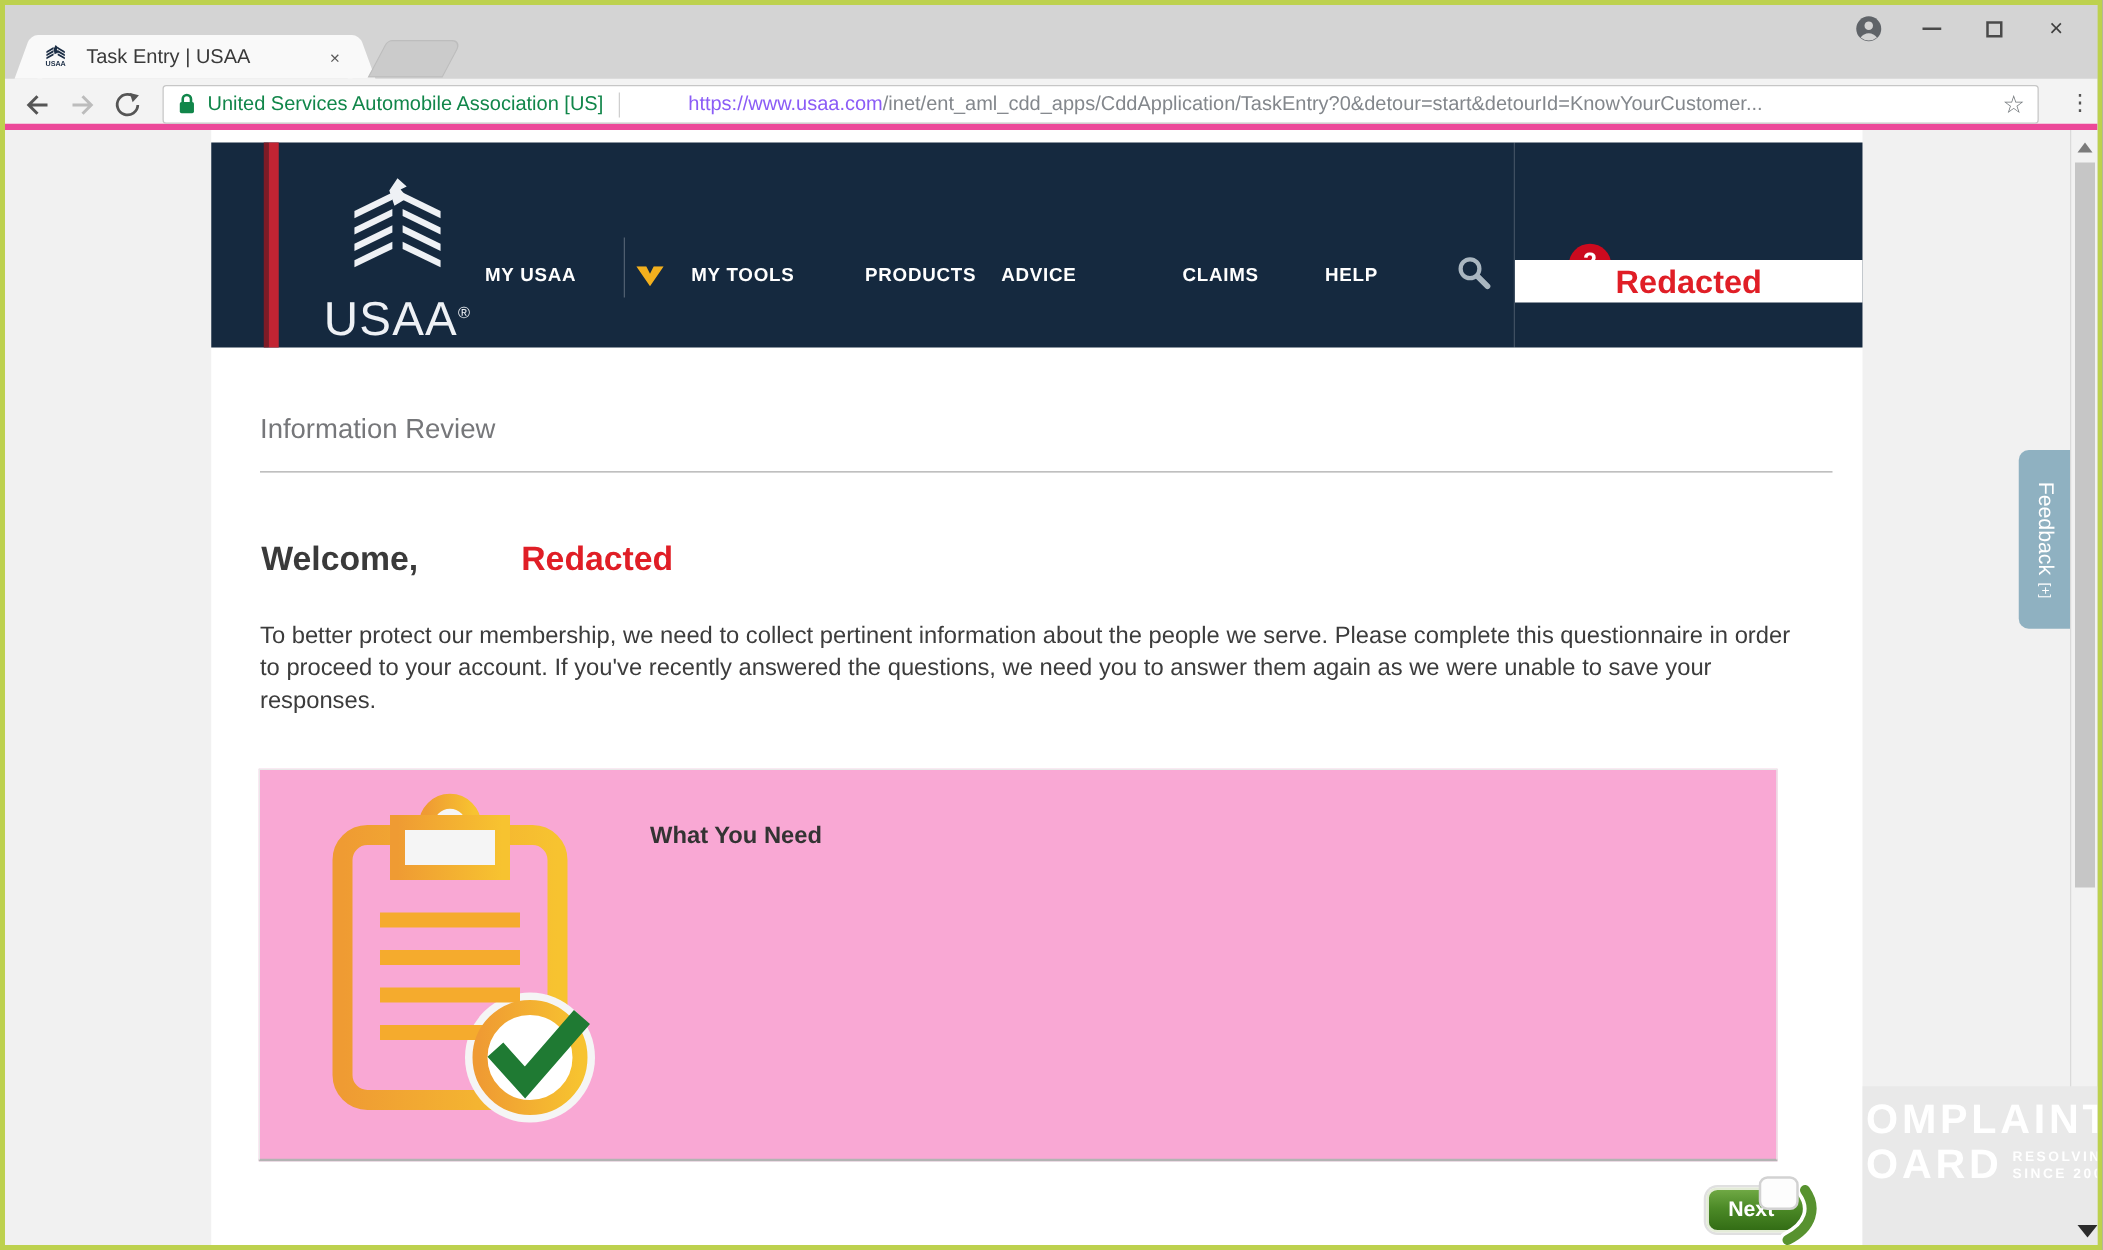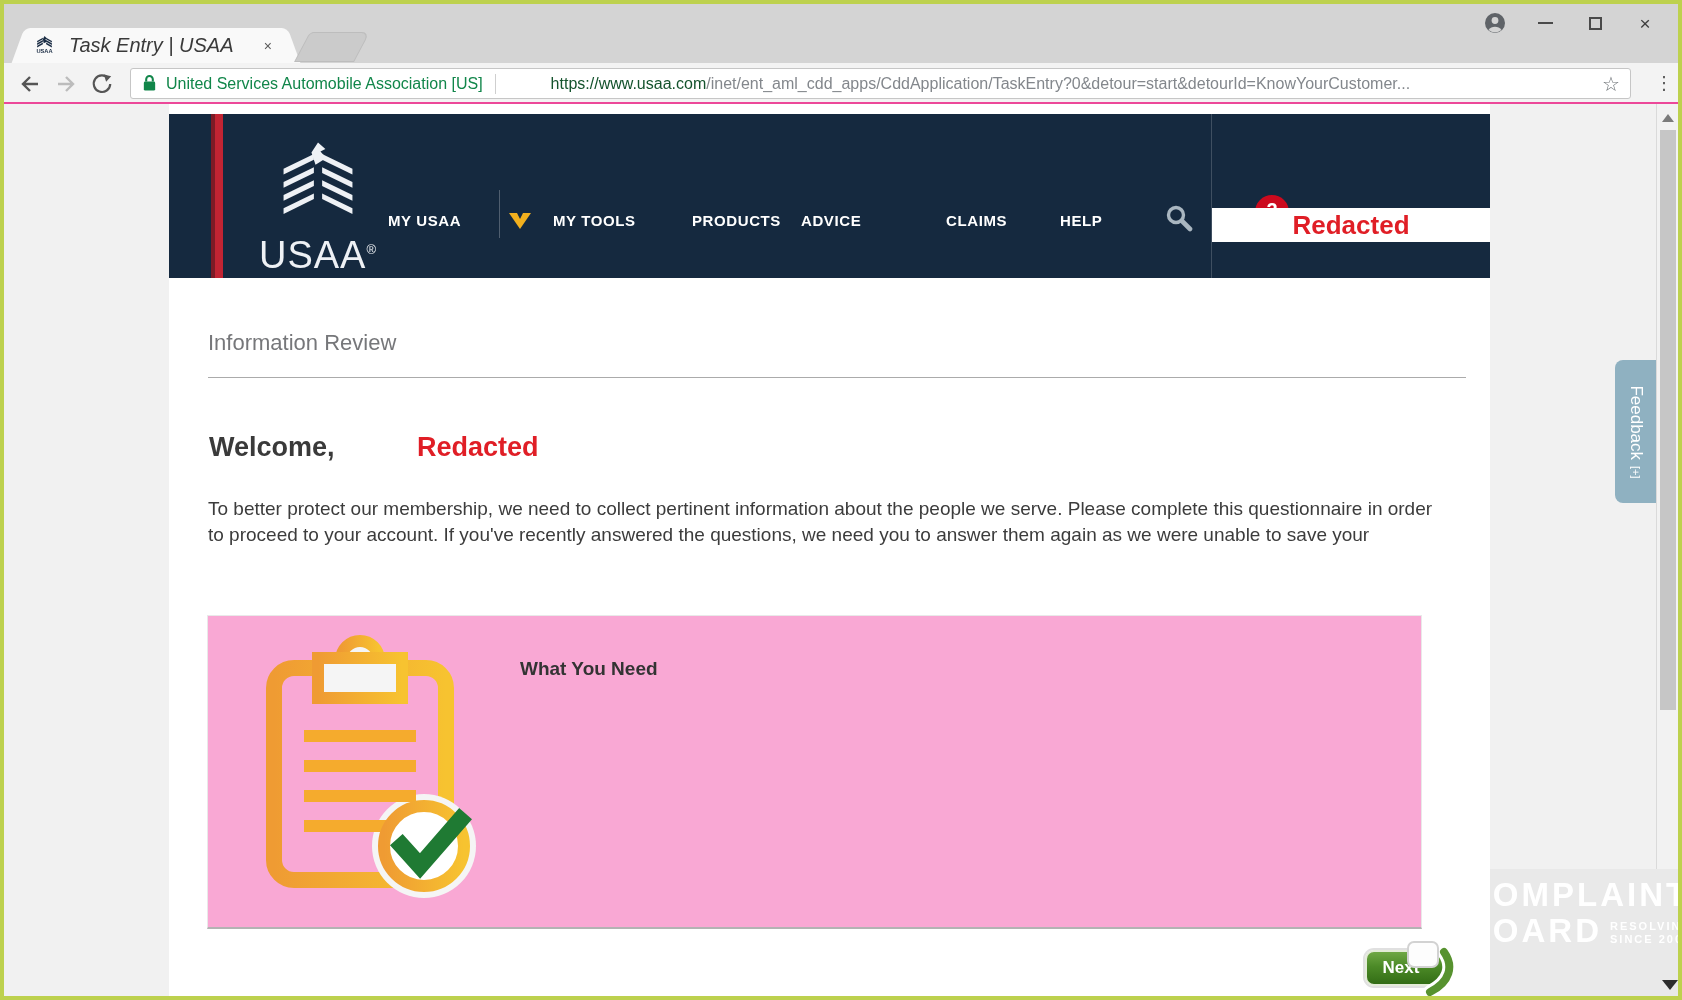--- a/index.html
+++ b/index.html
@@ -15,7 +15,7 @@
   .tab::before,.tab::after{ content:""; position:absolute; top:0; width:22px; height:35px; background:#f9f9f9; }
   .tab::before{ left:-12px; transform:skewX(-20deg); border-radius:6px 0 0 0; }
   .tab::after{ right:-12px; transform:skewX(20deg); border-radius:0 6px 0 0; }
-  .tab-title{ font-size:20px; color:#3a3a3a; margin-left:9px; white-space:nowrap; overflow:hidden; flex:1;font-style:italic; }
+  .tab-title{ font-size:16px; color:#3a3a3a; margin-left:9px; white-space:nowrap; overflow:hidden; flex:1; }
   .tab-close{ font-size:14px; color:#5a5a5a; margin-left:6px; z-index:2; }
   .tab-stub{ position:absolute; left:298px; top:28px; width:60px; height:30px; background:#cbcbcb;
              transform:skewX(-28deg); border-radius:4px 8px 0 0; border:1px solid #bdbdbd; }

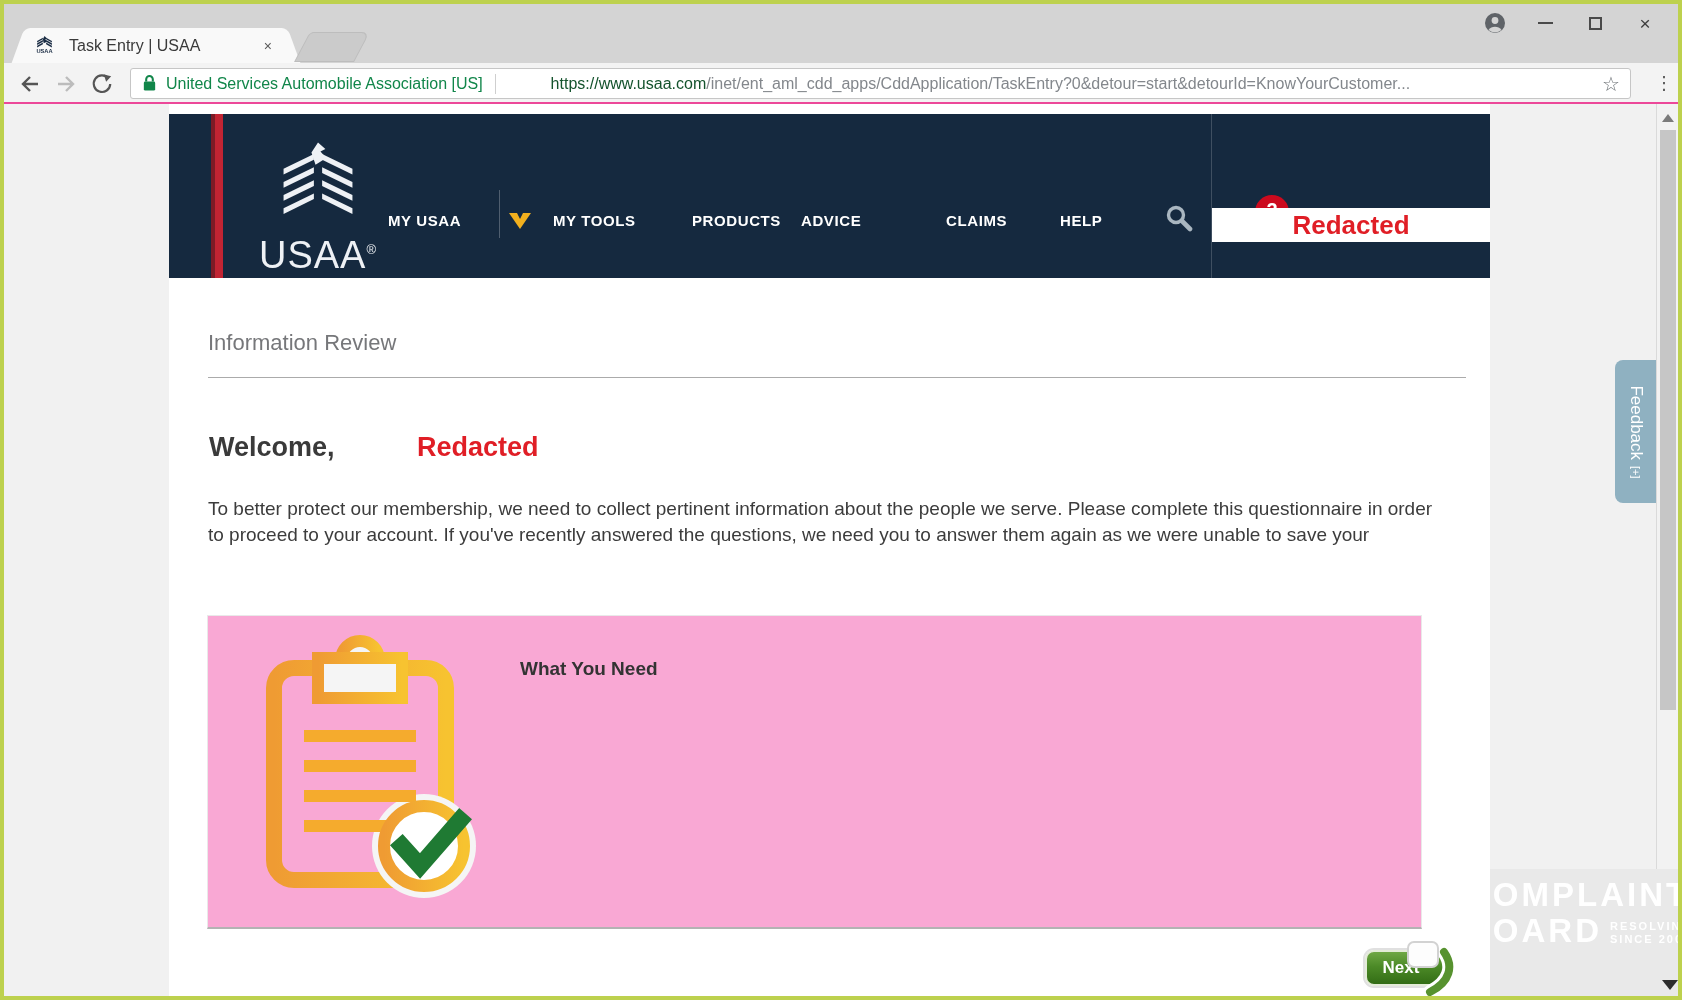--- a/index.html
+++ b/index.html
@@ -27,7 +27,7 @@
 
   
   .toolbar{ position:absolute; left:0; top:59px; width:1674px; height:41px; background:#f3f3f3;
-            border-bottom:2px solid #ec4899; }
+            border-bottom:5px solid #ec4899; }
   .nav-btn{ position:absolute; top:7px; width:28px; height:28px; display:flex; align-items:center; justify-content:center; }
   .omnibox{ position:absolute; left:126px; top:5px; width:1501px; height:31px; background:#fff;
             border:1px solid #c6c6c6; border-radius:3px; display:flex; align-items:center; padding:0 10px; }

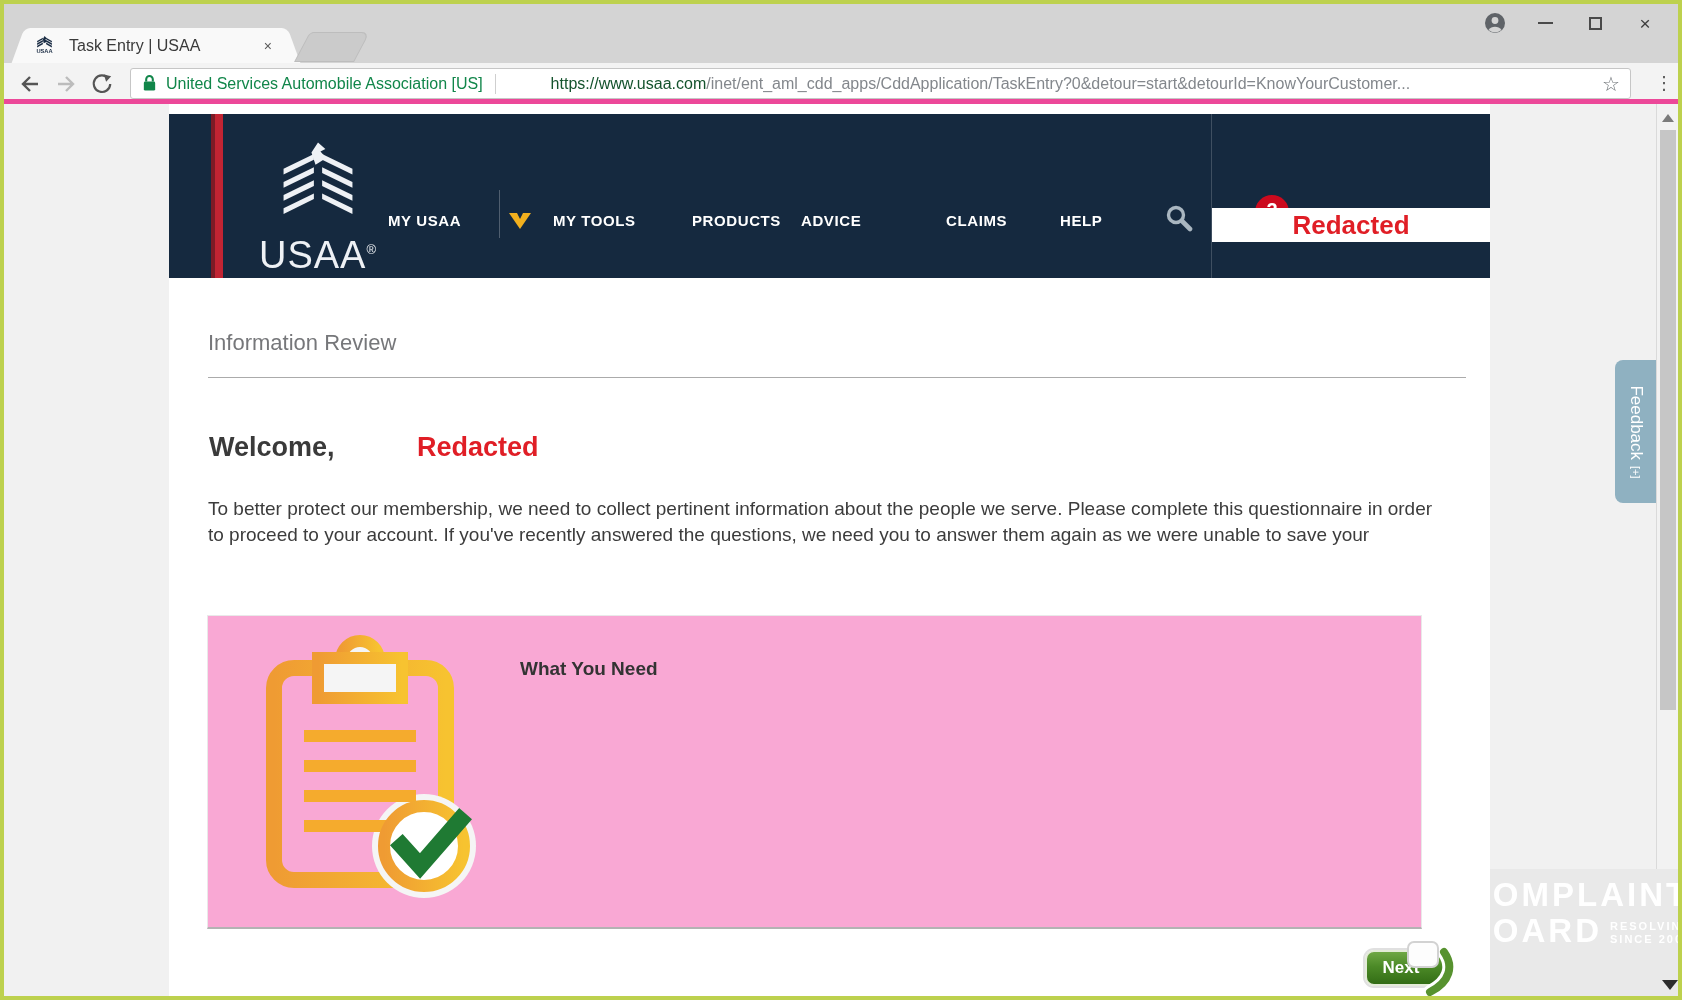--- a/index.html
+++ b/index.html
@@ -34,7 +34,7 @@
   .sec-label{ color:#11864a; font-size:16px; margin-left:8px; white-space:nowrap; }
   .url-sep{ width:1px; height:20px; background:#cfcfcf; margin:0 12px; }
   .url-text{ font-size:16px; white-space:nowrap; overflow:hidden; color:#83878c; flex:1; }
-  .url-domain{ color:#14532d;padding-left:43px; }
+  .url-domain{ color:#8b5cf6;padding-left:43px; }
   .star{ font-size:20px; color:#6f7478; margin-left:8px; }
   .dots{ position:absolute; right:7px; top:9px; font-size:18px; color:#555; width:16px; text-align:center; }
 

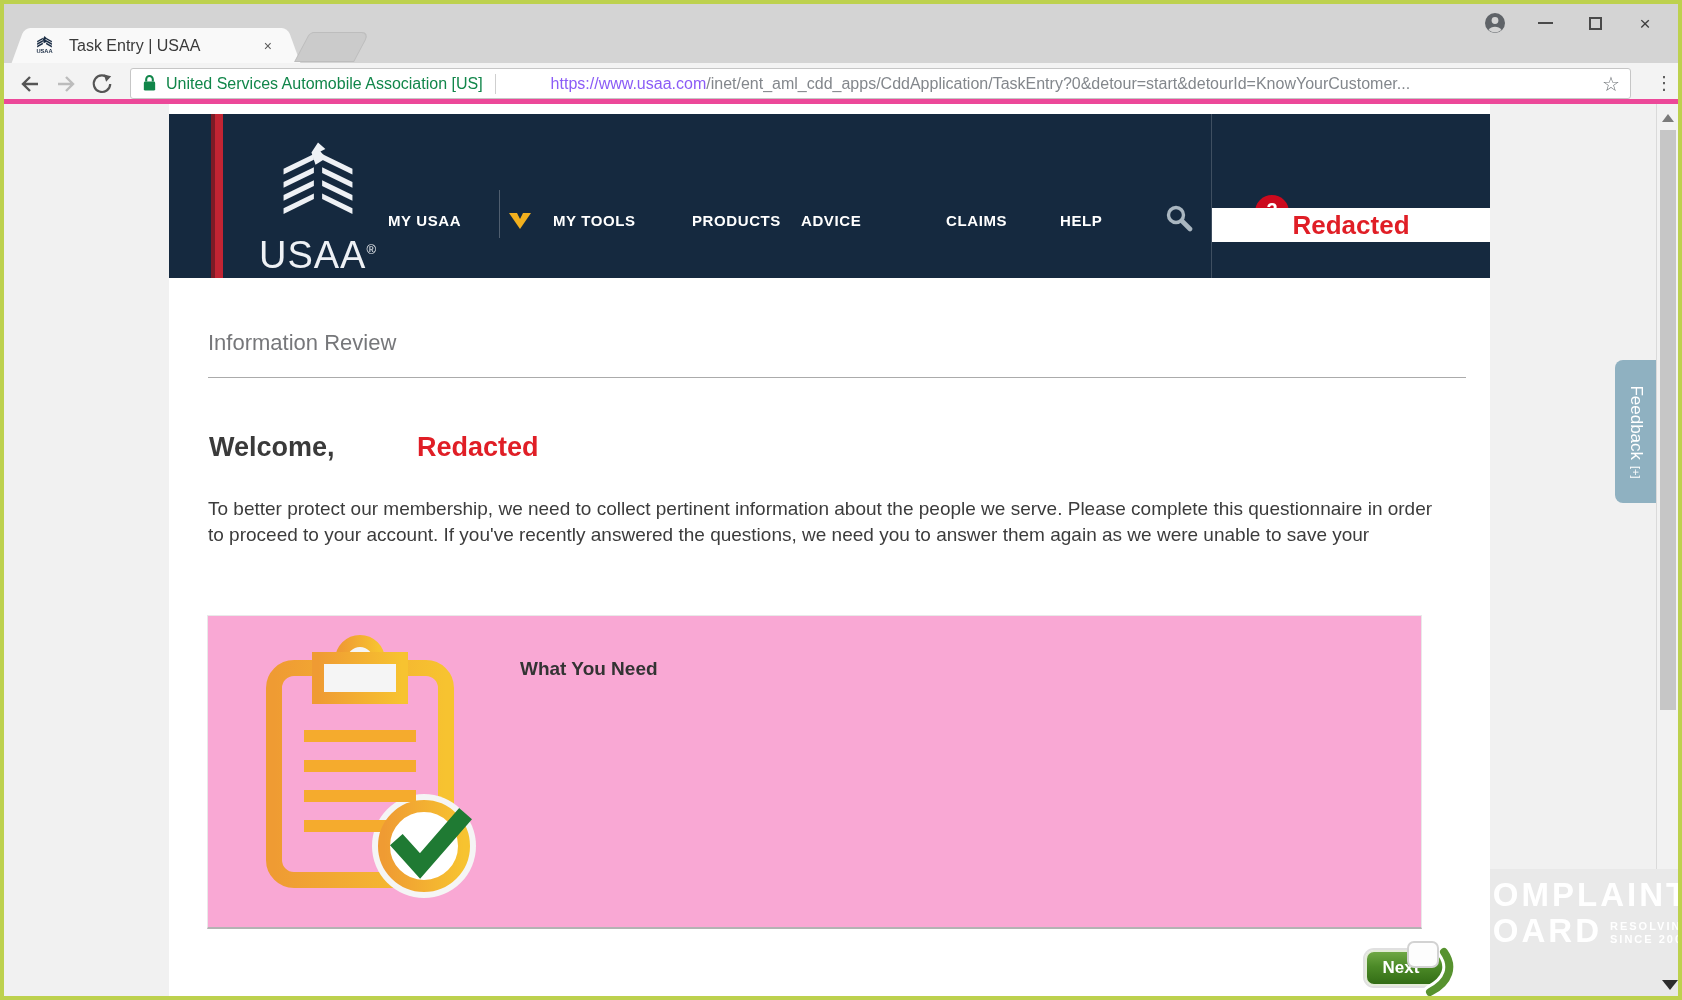--- a/index.html
+++ b/index.html
@@ -234,6 +234,7 @@
     <div class="intro">
       <div>To better protect our membership, we need to collect pertinent information about the people we serve. Please complete this questionnaire in order</div>
       <div>to proceed to your account. If you've recently answered the questions, we need you to answer them again as we were unable to save your</div>
+      <div>responses.</div>
     </div>
 
     <div class="info-card">

